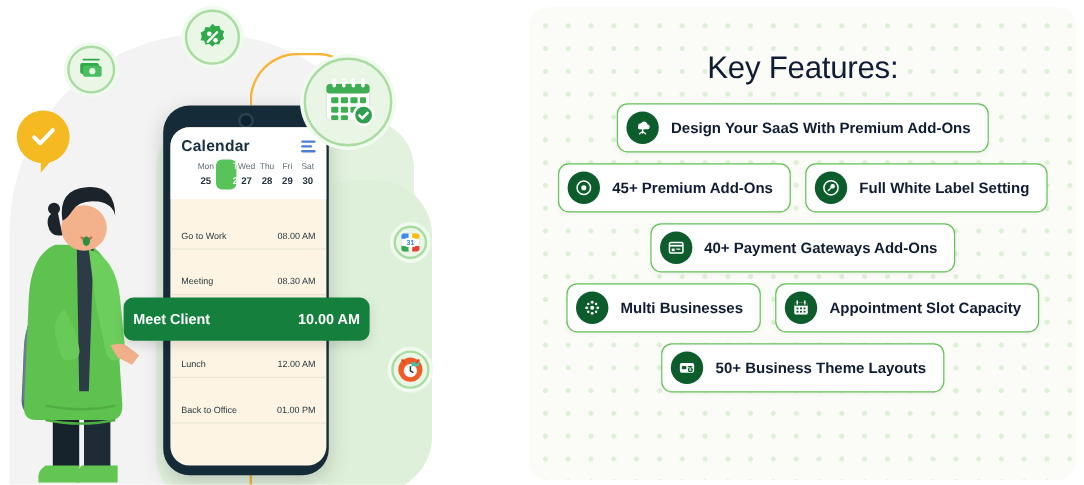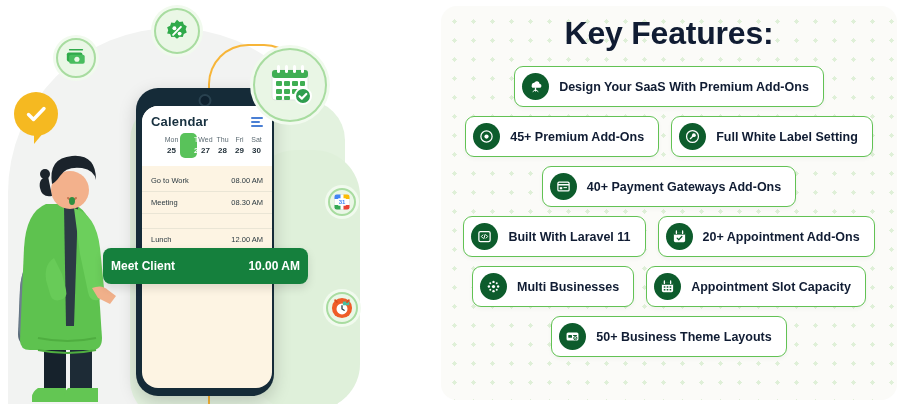--- a/index.html
+++ b/index.html
@@ -61,7 +61,7 @@
   .right-panel{position:absolute;left:441px;top:6px;width:456px;height:394px;background:#fbfbf8;border-radius:16px;overflow:hidden;
     background-image:radial-gradient(#dff0d8 2.1px, transparent 2.2px);
     background-size:19px 19px;background-position:4px 6px;}
-  .kf-title{text-align:center;font-size:32px;font-weight:bold;color:#101c33;margin:9px 0 14px 0;letter-spacing:-.2px;}
+  .kf-title{text-align:center;font-size:26px;font-weight:normal;color:#101c33;margin:35px 0 14px 0;letter-spacing:-.2px;}
   .rows{display:flex;flex-direction:column;gap:9px;align-items:flex-start;}
   .row{display:flex;justify-content:center;gap:12px;width:100%;}
   .pill{display:flex;align-items:center;gap:10px;background:#ffffff;border:1.6px solid #62c254;border-radius:9px;padding:6px 14px 6px 7px;box-shadow:0 2px 4px rgba(0,0,0,.04);}

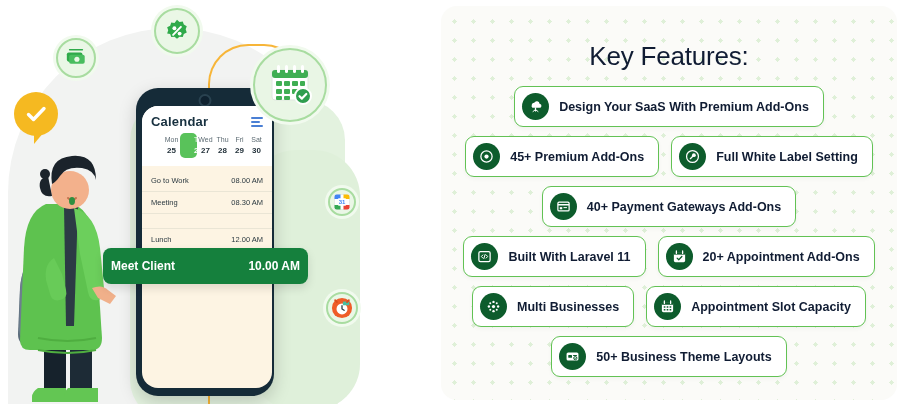--- a/index.html
+++ b/index.html
@@ -35,7 +35,7 @@
   .day.active{background:#59c25a;}
   .day.active .dn,.day.active .dd{color:#fff;padding-left:14px;}
   .events{padding:4px 0 0 0;}
-  .ev{display:flex;justify-content:space-between;align-items:center;padding:6px 9px;border-bottom:1px solid #eae5d5;}
+  .ev{display:flex;justify-content:space-between;align-items:center;padding:6px 9px;border-bottom:1px solid #eae5d5;margin-top:16px;}
   .ev .en{font-size:7.5px;color:#2b3940;}
   .ev .et{font-size:7.5px;color:#2b3940;}
   .ev.spacer{height:14px;border-bottom:1px solid #eae5d5;padding:0;}

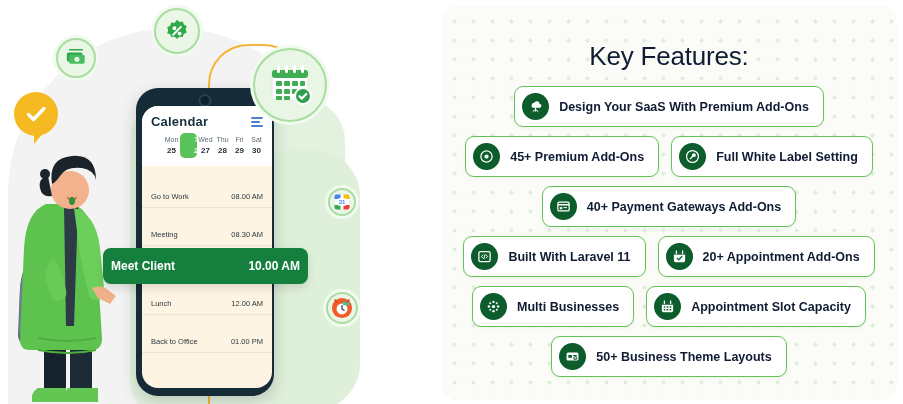--- a/index.html
+++ b/index.html
@@ -287,28 +287,6 @@
         </div>
       </div>
 
-      <div class="row">
-        <div class="pill">
-          <span class="ic">
-            <svg width="15" height="15" viewBox="0 0 24 24">
-                <rect x="3" y="4" width="18" height="16" rx="2.5" fill="none" stroke="#fff" stroke-width="2"></rect>
-                <path d="M9.3 9.5L7 12l2.3 2.5M14.7 9.5L17 12l-2.3 2.5M13 8.8l-2 6.4" stroke="#fff" stroke-width="1.6" fill="none" stroke-linecap="round" stroke-linejoin="round"></path>
-              </svg>
-          </span>
-          <span class="lb">Built With Laravel 11</span>
-        </div>
-        <div class="pill">
-          <span class="ic">
-            <svg width="15" height="15" viewBox="0 0 24 24">
-                <rect x="3" y="5" width="18" height="16" rx="2.5" fill="#fff"></rect>
-                <rect x="3" y="5" width="18" height="4" fill="#0d5c2c"></rect>
-                <path d="M7 3v4M17 3v4" stroke="#fff" stroke-width="2" stroke-linecap="round"></path>
-                <path d="M8.2 14.6l2.6 2.6 5-5.2" stroke="#0d5c2c" stroke-width="2" fill="none" stroke-linecap="round" stroke-linejoin="round"></path>
-              </svg>
-          </span>
-          <span class="lb">20+ Appointment Add-Ons</span>
-        </div>
-      </div>
 
       <div class="row">
         <div class="pill">

